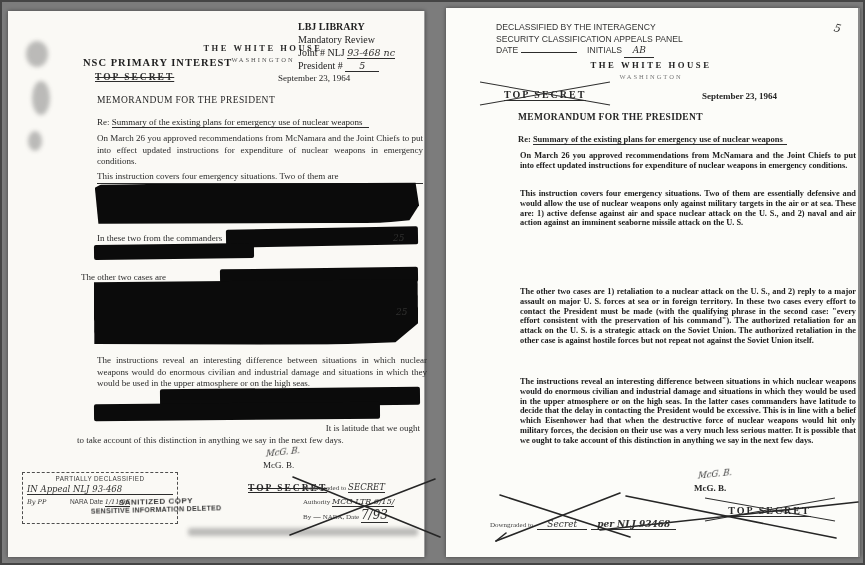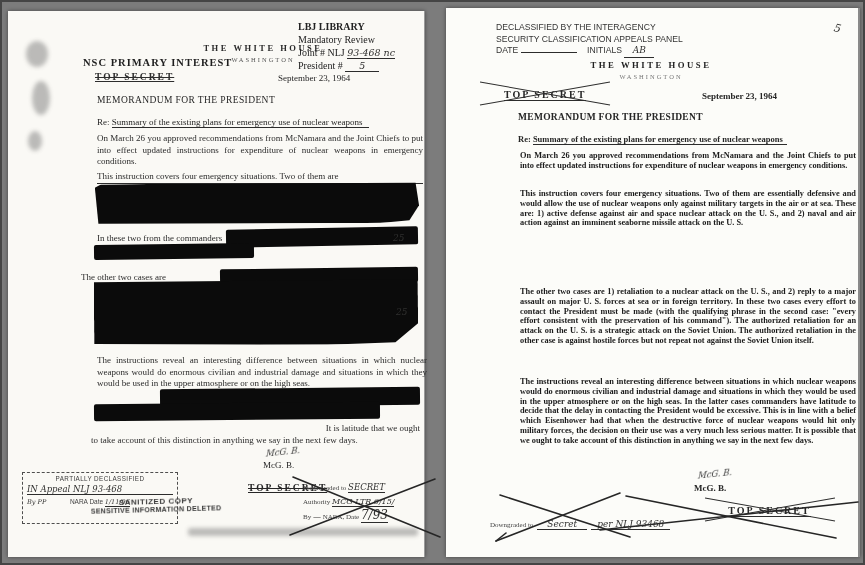--- a/index.html
+++ b/index.html
@@ -94,7 +94,7 @@
     <div class="abs red" style="left:86px;top:392px;width:286px;height:17px;transform:rotate(-.5deg);border-radius:2px;"></div>
 
     <div class="abs tw leftbody" style="left:240px;top:412px;width:172px;text-align:right;">It is latitude that we ought</div>
-    <div class="abs tw leftbody" style="left:83px;top:424px;width:334px;">to take account of this distinction in anything we say in the next few days.</div>
+    <div class="abs tw leftbody" style="left:69px;top:424px;width:334px;">to take account of this distinction in anything we say in the next few days.</div>
 
     <div class="abs scrawl" style="left:258px;top:436px;font-size:8.5px;">McG. B.</div>
     <div class="abs tw" style="left:255px;top:449px;font-size:9px;">McG. B.</div>

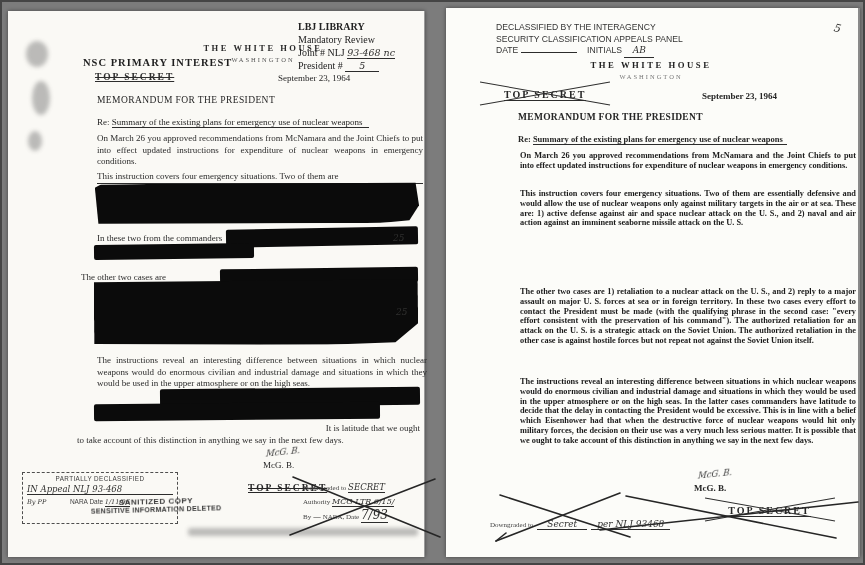--- a/index.html
+++ b/index.html
@@ -196,7 +196,7 @@
     <div class="abs" style="left:44px;top:505px;">
       <span class="tw faded" style="font-size:7px;color:#444;">Downgraded to</span>
       <span class="hand uline" style="font-size:9px;padding:0 10px;">Secret</span>
-      <span class="hand uline" style="font-size:9px;padding:0 6px;">per NLJ 93468</span>
+      <span class="hand uline" style="font-size:9px;padding:0 6px;font-weight:bold;">per NLJ 93468</span>
       <svg class="xmark abs" style="left:0px;top:-24px;" width="150" height="60">
         <line x1="6" y1="52" x2="130" y2="4"></line>
         <line x1="10" y1="6" x2="140" y2="48"></line>

